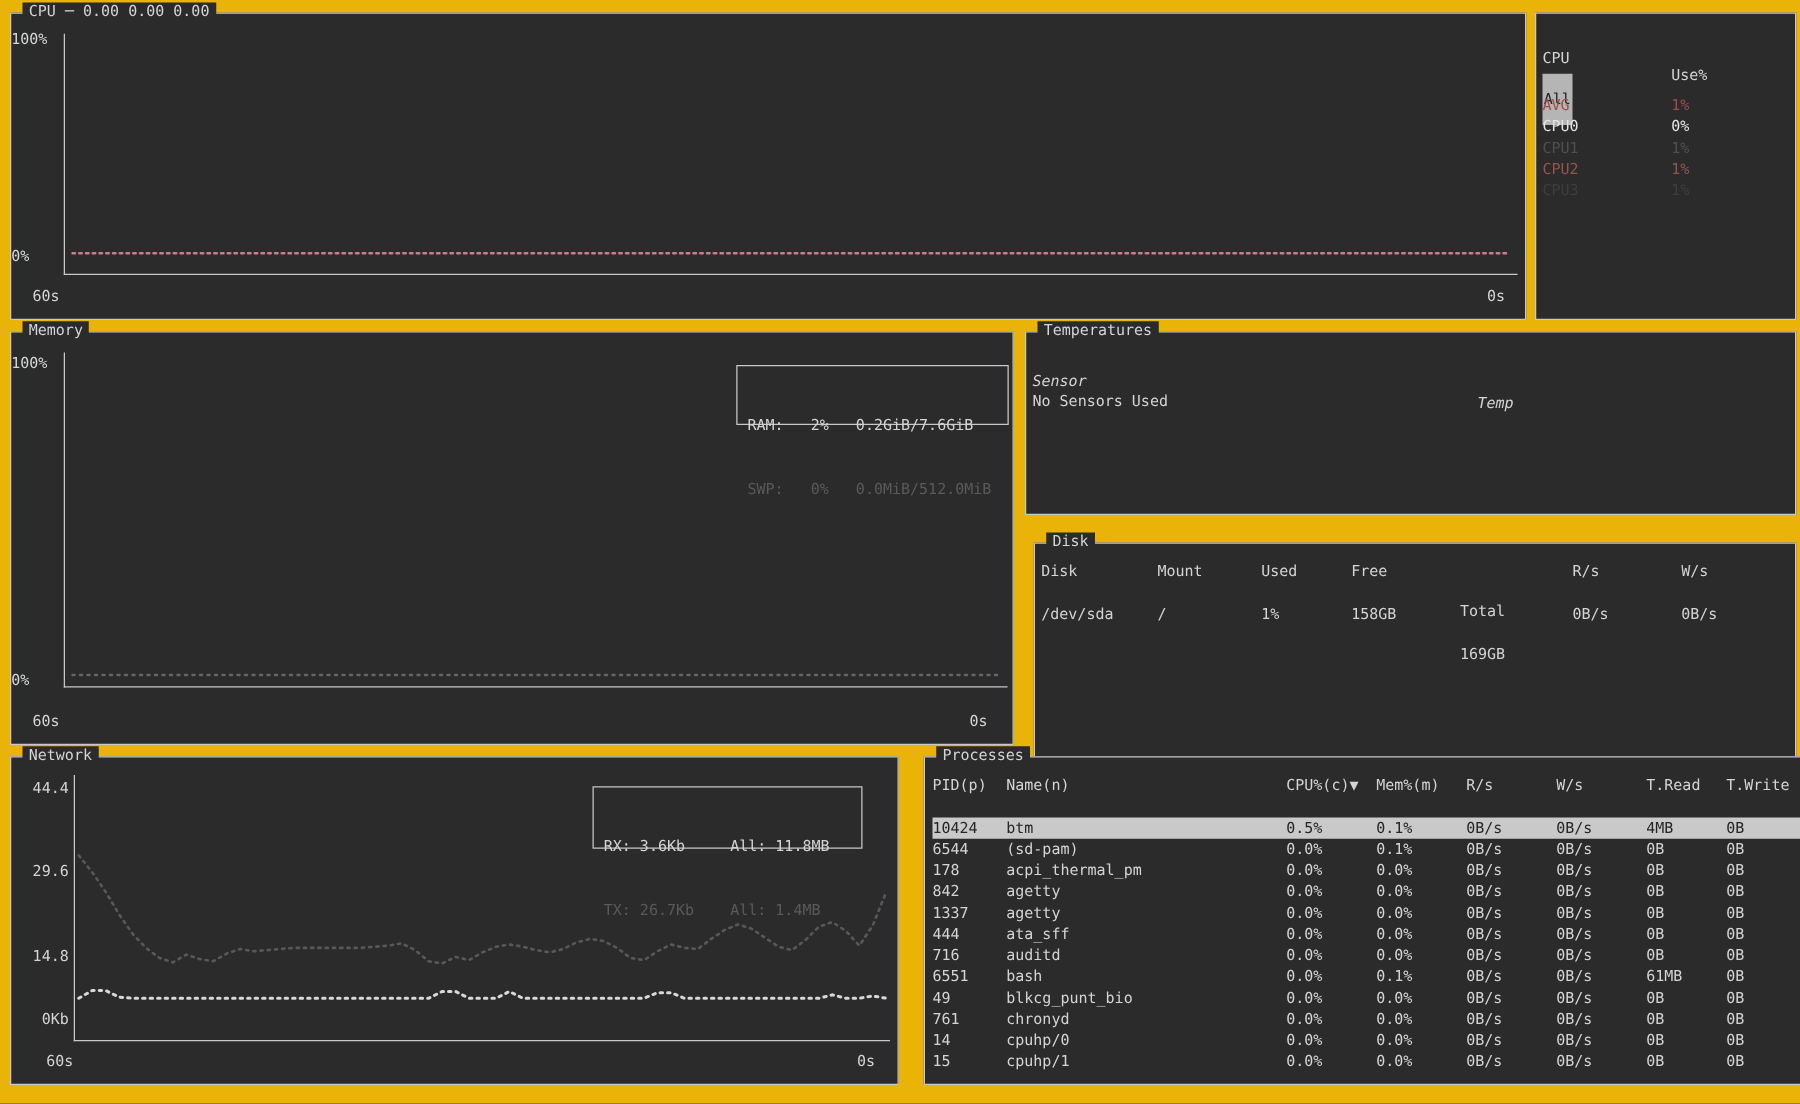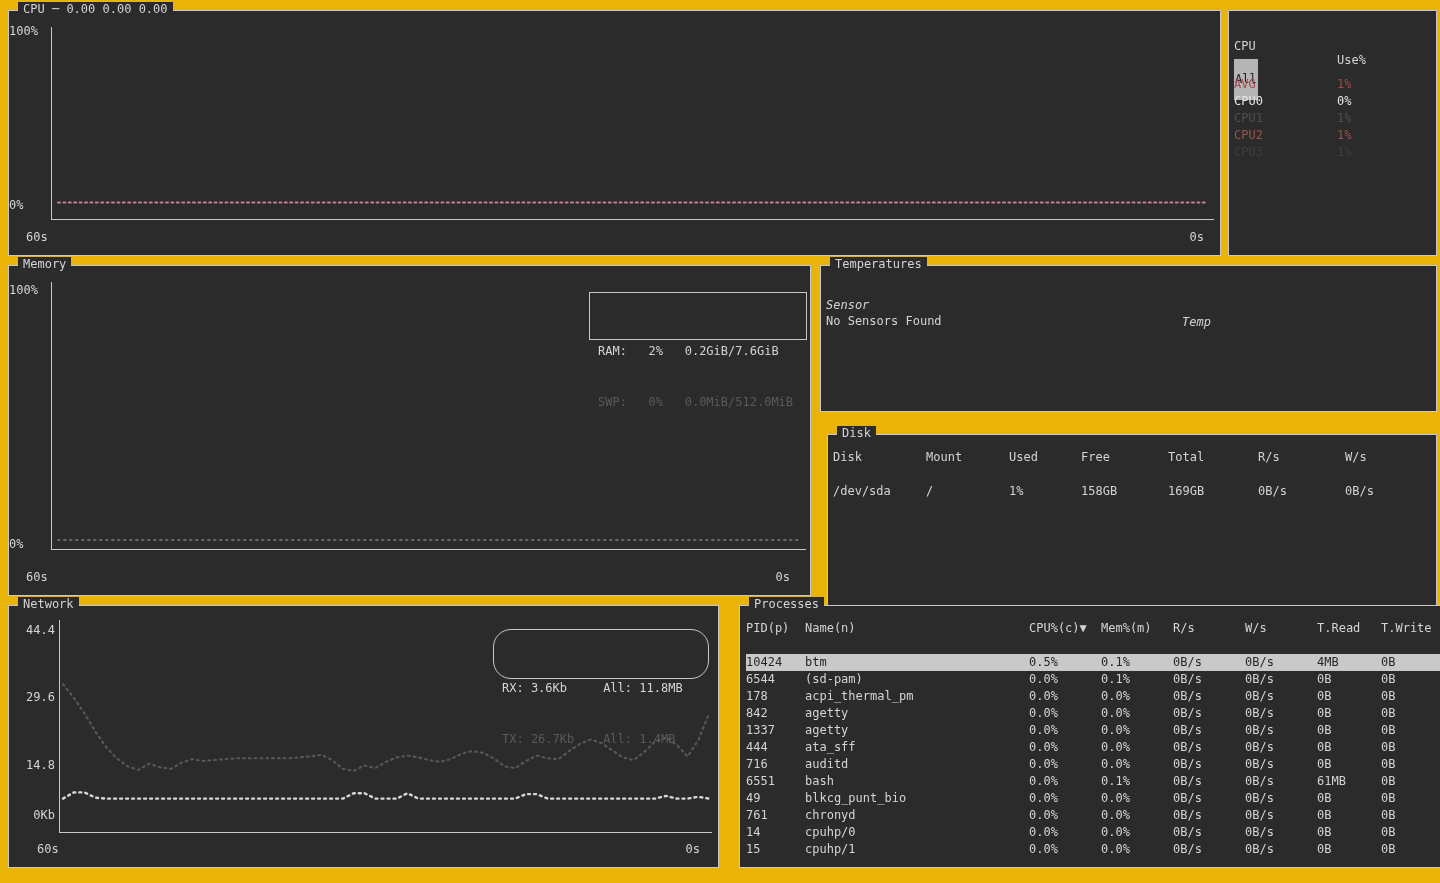--- a/index.html
+++ b/index.html
@@ -98,7 +98,7 @@
       <span style="position:absolute;left:0;">Sensor</span>
       <span style="position:absolute;left:356px;">Temp</span>
     </div>
-    <div style="position:absolute;left:5px;top:48px;">No Sensors Found</div>
+    <div style="position:absolute;left:5px;top:48px;">No Sensors Used</div>
   </section>
 
   <section class="panel" style="left:827px;top:434px;width:610px;height:209px;">

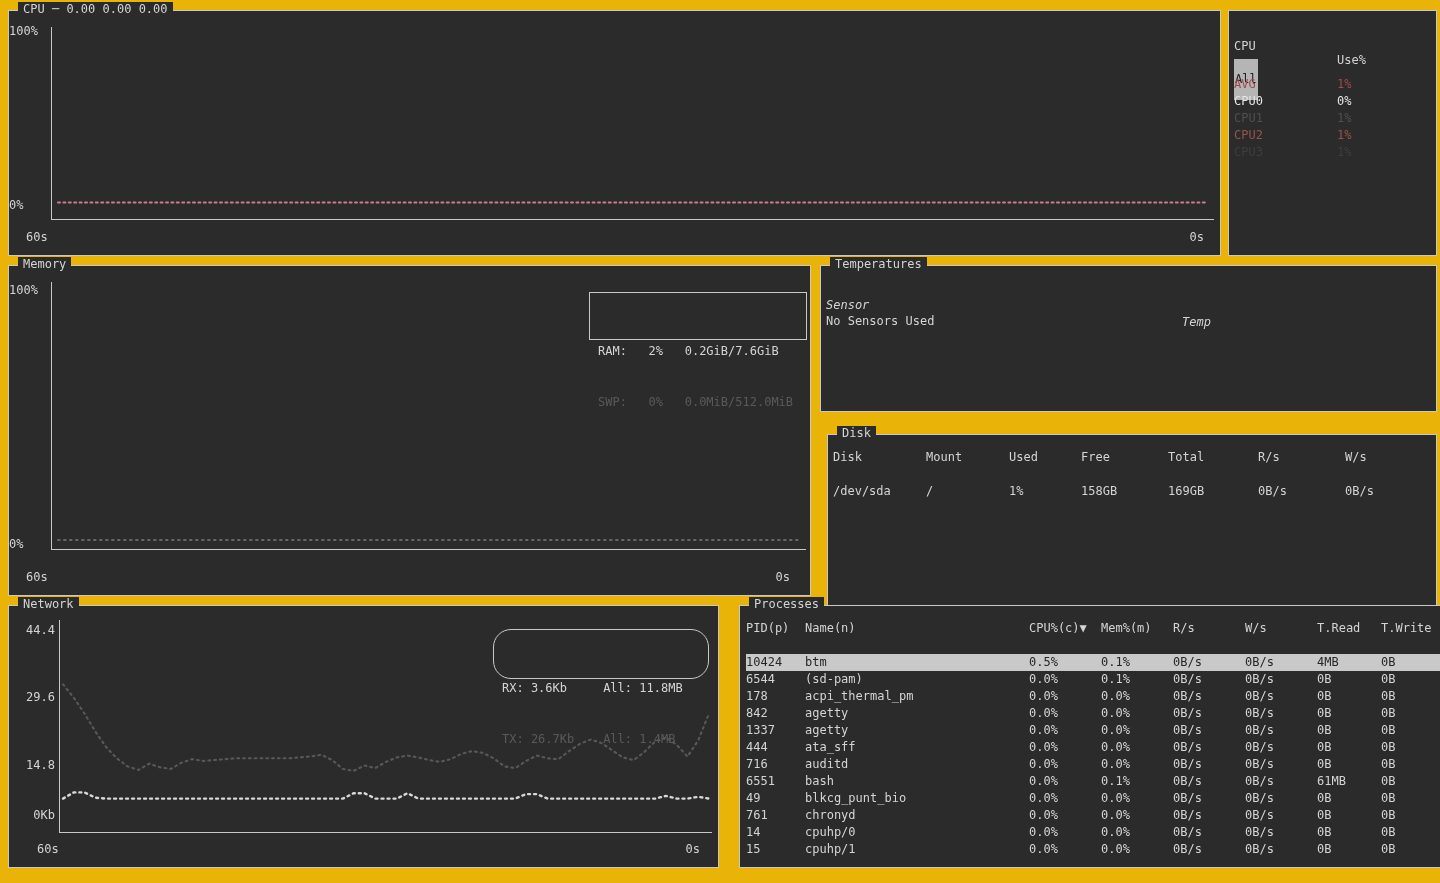--- a/index.html
+++ b/index.html
@@ -16,7 +16,7 @@
   .plot svg{position:absolute;left:0;top:0;}
   .ylab{position:absolute;text-align:left;color:var(--text);}
   .xlab{position:absolute;color:var(--text);}
-  .legendbox{position:absolute;border:1px solid var(--border);background:var(--bg);padding:16px 8px;line-height:17px;white-space:pre;box-sizing:border-box;}
+  .legendbox{position:absolute;border:1px solid var(--border);background:var(--bg);padding:5px 8px;line-height:17px;white-space:pre;box-sizing:border-box;}
   .legendbox .dimline{color:var(--dim);}
   
   .lhead{position:absolute;left:5px;top:14px;width:200px;white-space:pre;}

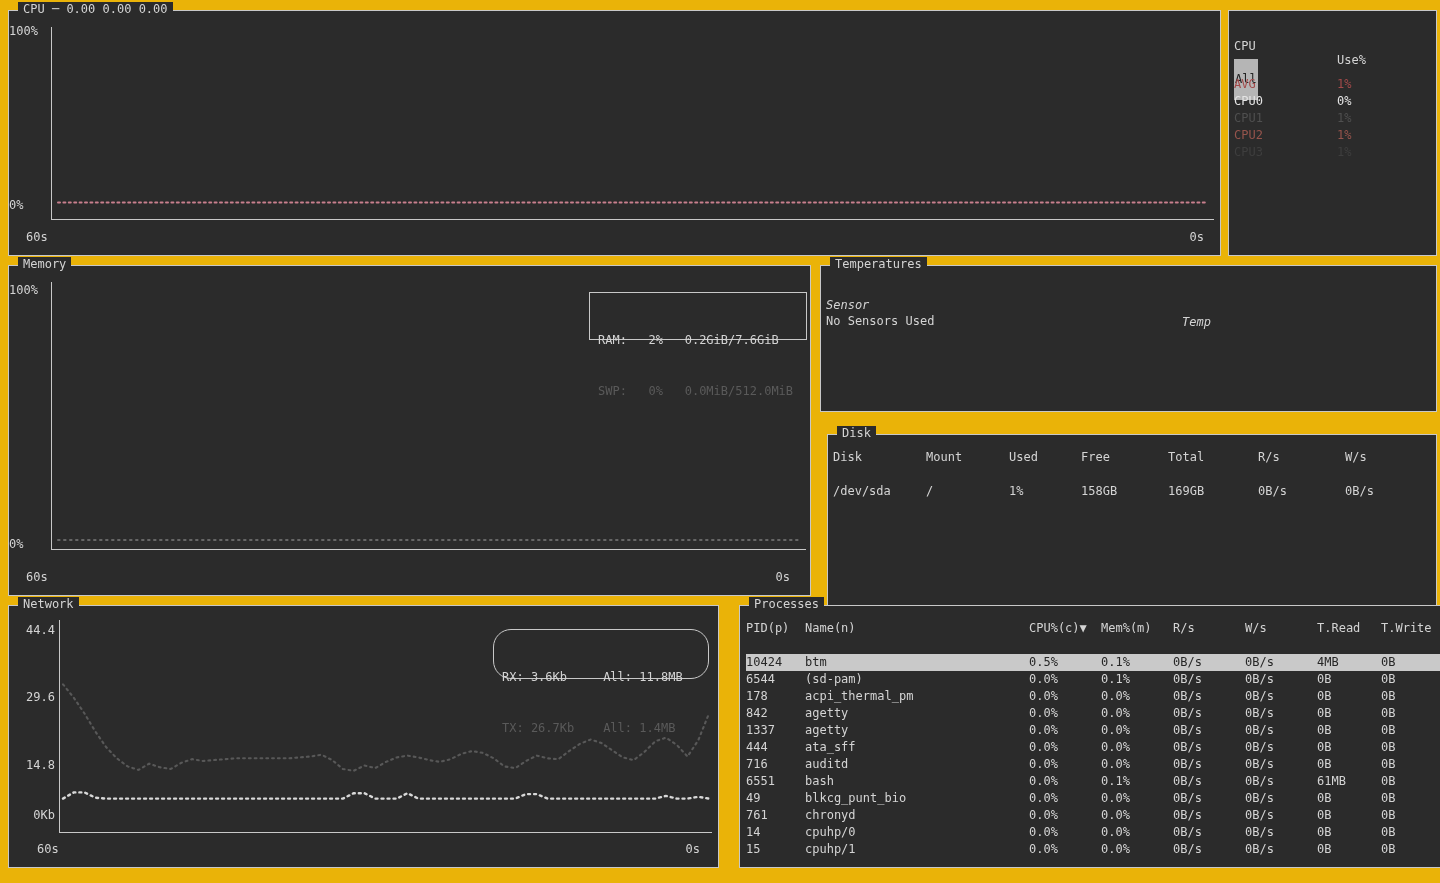--- a/index.html
+++ b/index.html
@@ -39,7 +39,7 @@
   .pc4{width:72px;} .pc5{width:72px;} .pc6{width:64px;} .pc7{width:66px;}
   
   .dc0{width:93px;} .dc1{width:83px;} .dc2{width:72px;} .dc3{width:87px;}
-  .dc4{width:90px;} .dc5{width:87px;} .dc6{width:84px;}
+  .dc4{width:90px;margin-top:32px;} .dc5{width:87px;} .dc6{width:84px;}
   .netylab{position:absolute;width:46px;text-align:right;color:var(--text);}
 </style>
 </head>

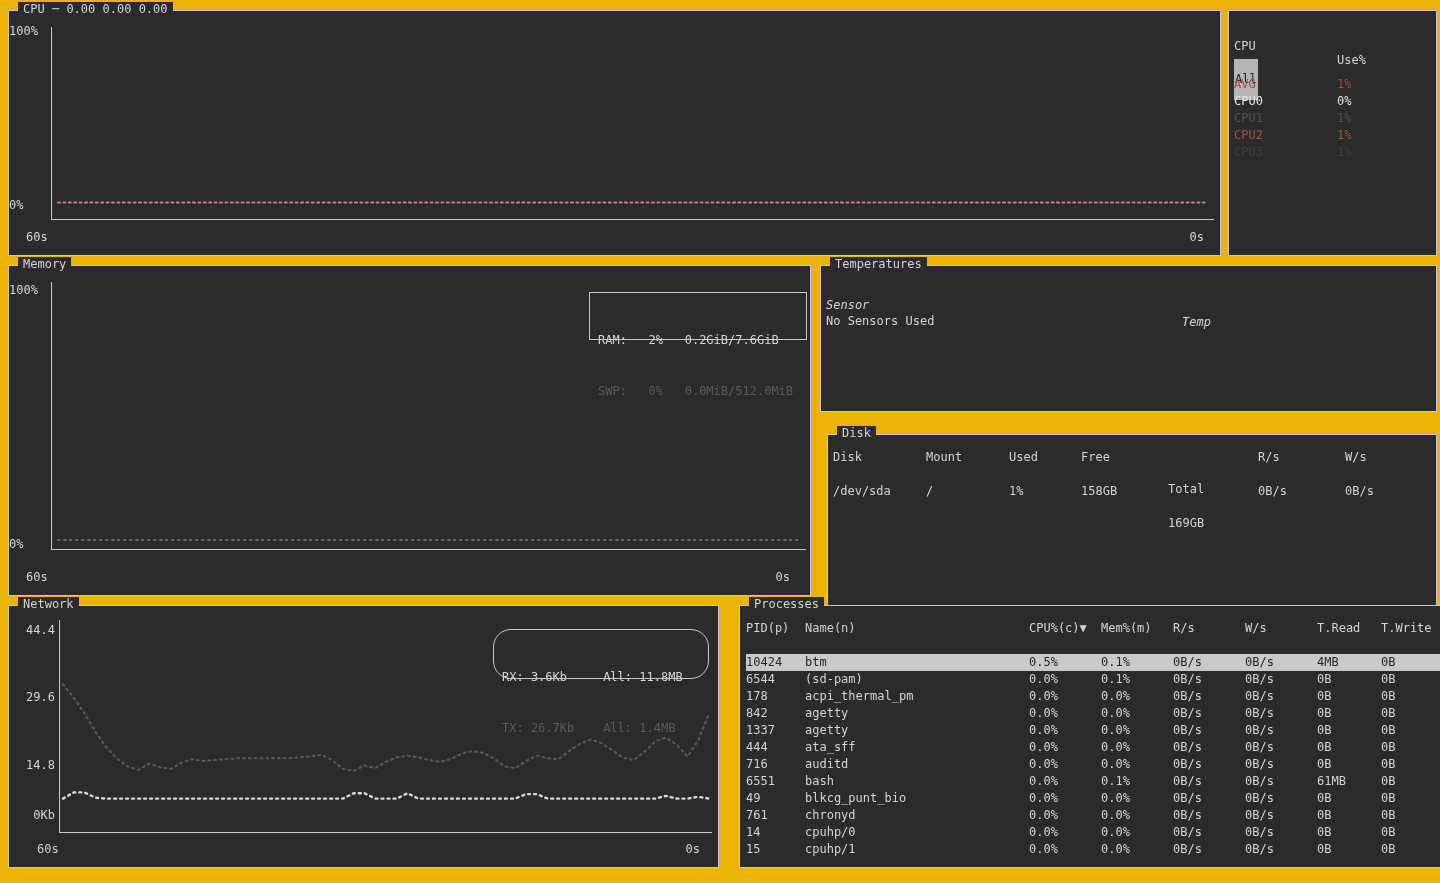--- a/index.html
+++ b/index.html
@@ -125,7 +125,7 @@
       </div>
     <span class="xlab" style="left:28px;top:236px;">60s</span>
     <span class="xlab" style="right:18px;top:236px;">0s</span>
-    <div class="legendbox" style="left:484px;top:23px;width:216px;height:50px;border-radius:18px;">
+    <div class="legendbox" style="left:465px;top:23px;width:216px;height:50px;">
       <div>RX: 3.6Kb     All: 11.8MB</div>
       <div class="dimline">TX: 26.7Kb    All: 1.4MB</div>
     </div>

